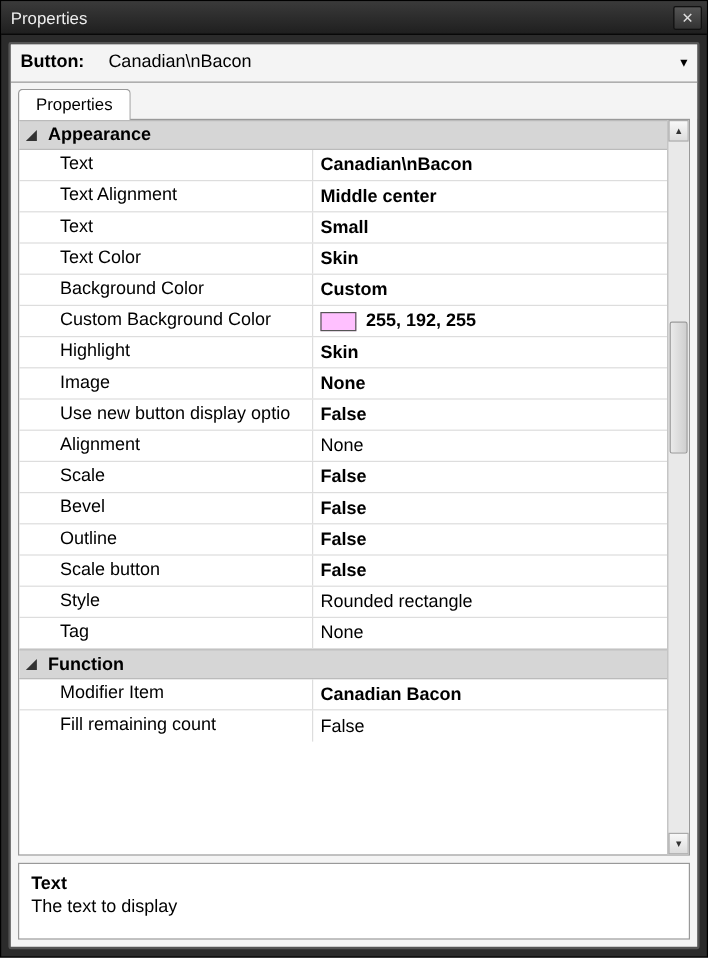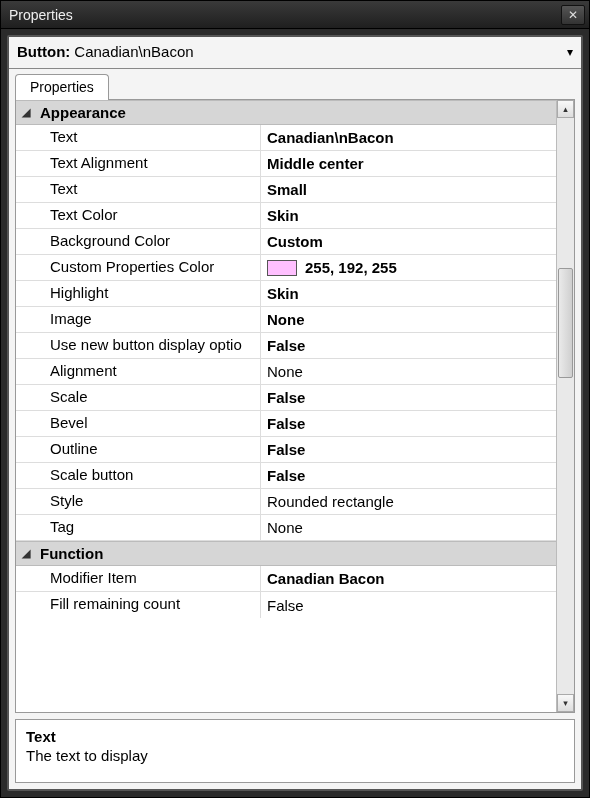--- a/index.html
+++ b/index.html
@@ -66,7 +66,7 @@
   }
   .object-row .label {
     font-weight: bold;
-    margin-right: 4px;
+    margin-right: 20px;
   }
   .object-row .dd {
     margin-left: auto;

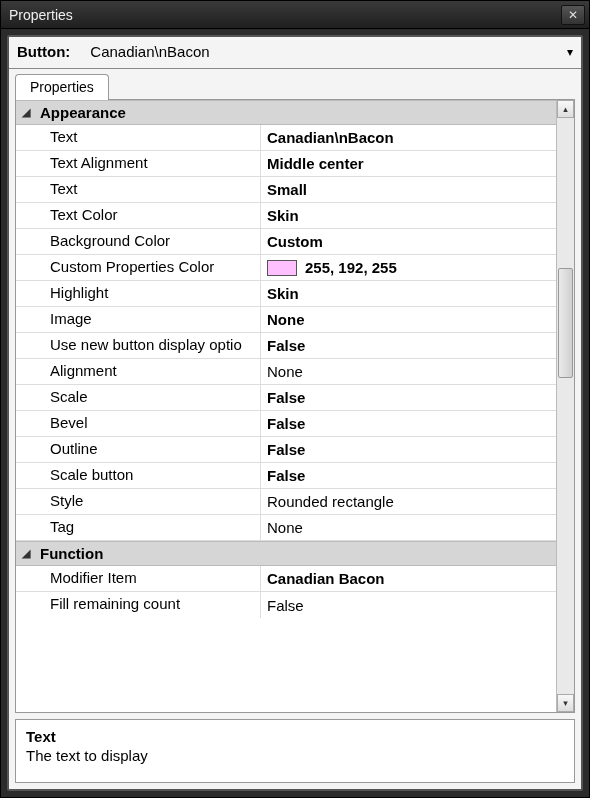--- a/index.html
+++ b/index.html
@@ -243,7 +243,7 @@
             </div>
           </div>
           <div class="prop-row">
-            <div class="prop-name">Custom Properties Color</div>
+            <div class="prop-name">Custom Background Color</div>
             <div class="prop-val">
               <span class="swatch" style="background: rgb(255, 192, 255);"></span>
               <span>255, 192, 255</span>

